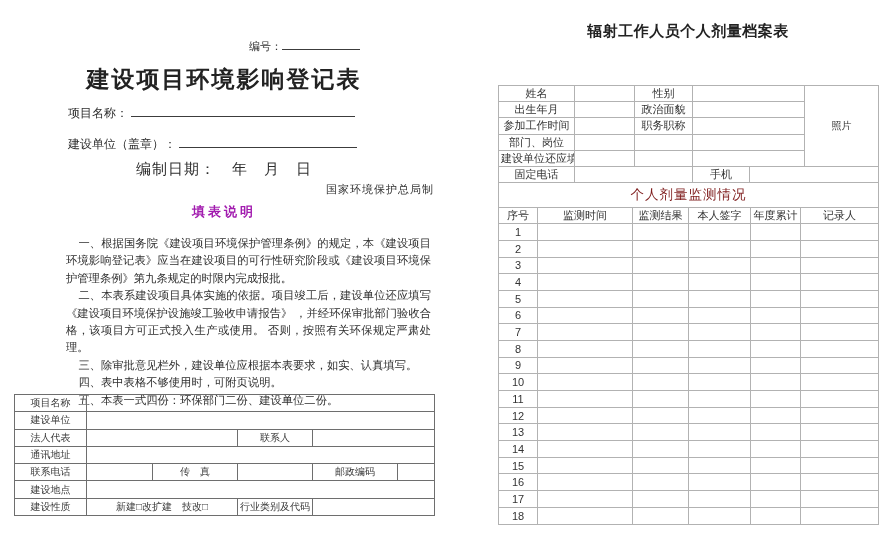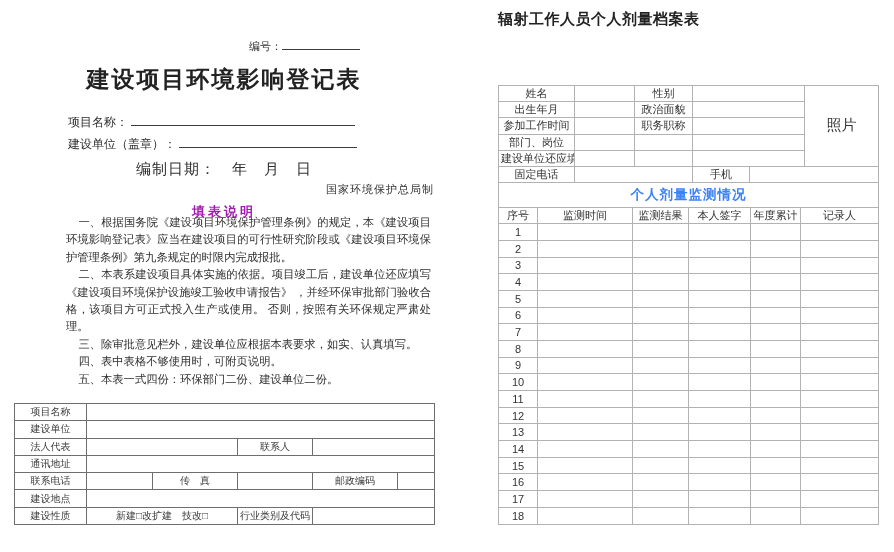--- a/index.html
+++ b/index.html
@@ -81,8 +81,8 @@
     color: #333;
   }
   .title-right {
-    position: absolute; top: 10px; left: 51px; width: 380px;
-    margin: 0; 
+    position: absolute; top: 22px; left: 51px; width: 380px;
+    margin: 0; text-align: center;
     font-size: 15px; font-weight: bold; color: #222;
     letter-spacing: 0.5px;
   }

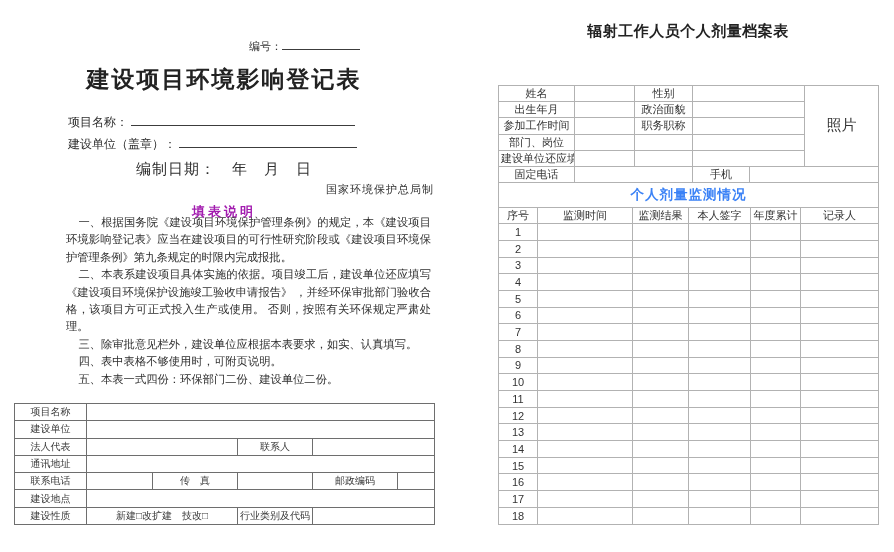--- a/index.html
+++ b/index.html
@@ -37,7 +37,7 @@
     color: #222;
   }
   .field-row { position: absolute; left: 68px; font-size: 12px; white-space: nowrap; }
-  .field-row.r1 { top: 114px; }
+  .field-row.r1 { top: 105px; }
   .field-row.r2 { top: 136px; }
   .field-row.r1 .uline { width: 224px; }
   .field-row.r2 .uline { width: 178px; }

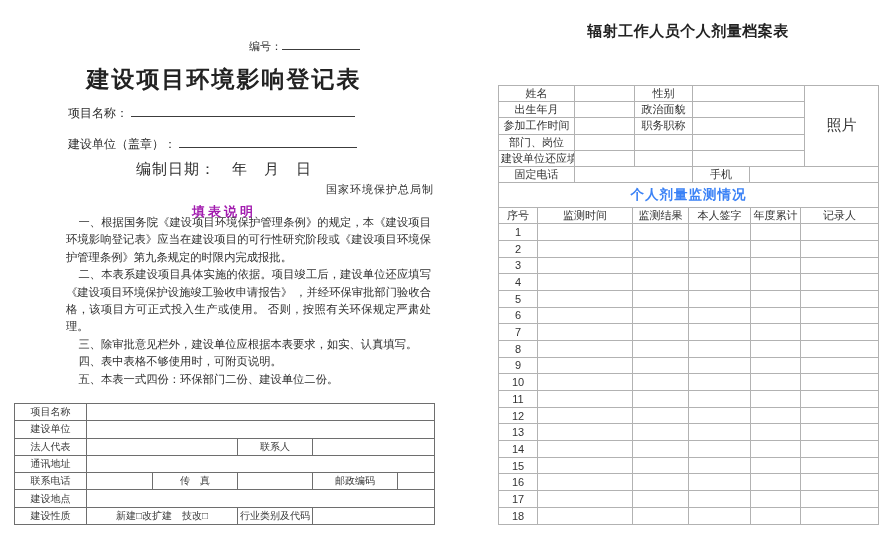--- a/index.html
+++ b/index.html
@@ -101,7 +101,7 @@
   }
   .monitor-table td.hdr { height: 16px; }
   .monitor-table td.num-cell, .monitor-table td.m-blank { height: 16.7px; }
-  .photo-cell { font-size: 15px; }
+  .photo-cell { font-size: 10px; }
 </style>
 </head>
 <body>

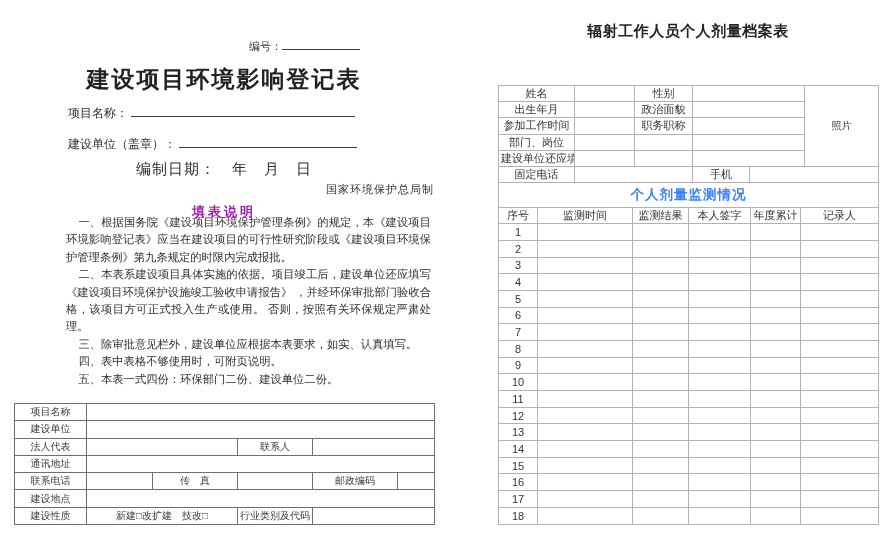--- a/index.html
+++ b/index.html
@@ -96,7 +96,7 @@
   }
   .monitor-table td.caption-cell {
     height: 25px;
-    font-size: 13.5px; font-weight: bold; color: #3b82f6;
+    font-size: 13.5px; font-weight: normal; color: #7f1d1d;
     letter-spacing: 1px;
   }
   .monitor-table td.hdr { height: 16px; }

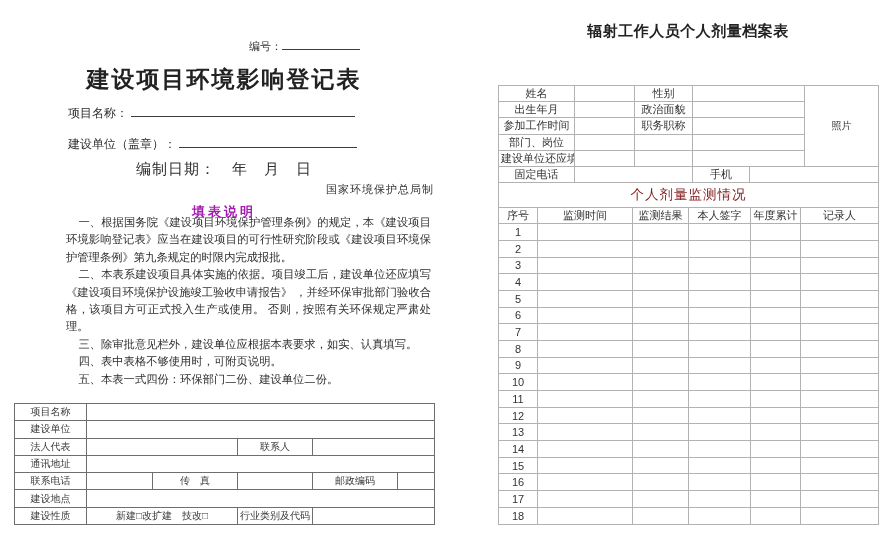--- a/index.html
+++ b/index.html
@@ -55,7 +55,7 @@
     font-size: 13px; font-weight: bold; letter-spacing: 3px; color: #a21caf;
   }
   .instructions {
-    position: absolute; top: 214px; left: 66px; width: 365px;
+    position: absolute; top: 235px; left: 66px; width: 365px;
     font-size: 11.3px; line-height: 17.4px; text-align: justify;
   }
   .instructions p { margin: 0; text-indent: 1.1em; }

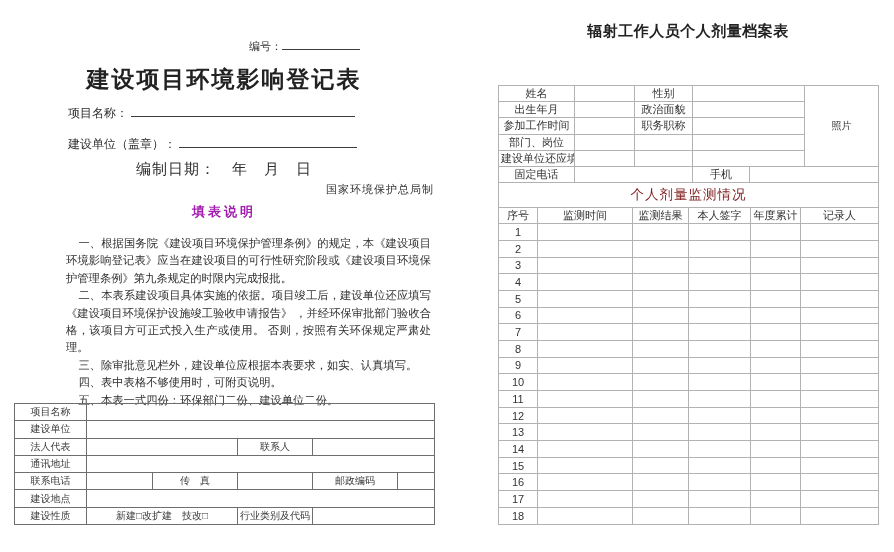--- a/index.html
+++ b/index.html
@@ -64,7 +64,7 @@
   td { padding: 0 2px; overflow: hidden; white-space: nowrap; }
 
   .left-table {
-    position: absolute; top: 403px; left: 14px; width: 420px;
+    position: absolute; top: 394px; left: 14px; width: 420px;
     font-size: 10px; color: #3a3a3a;
   }
   .left-table td {

